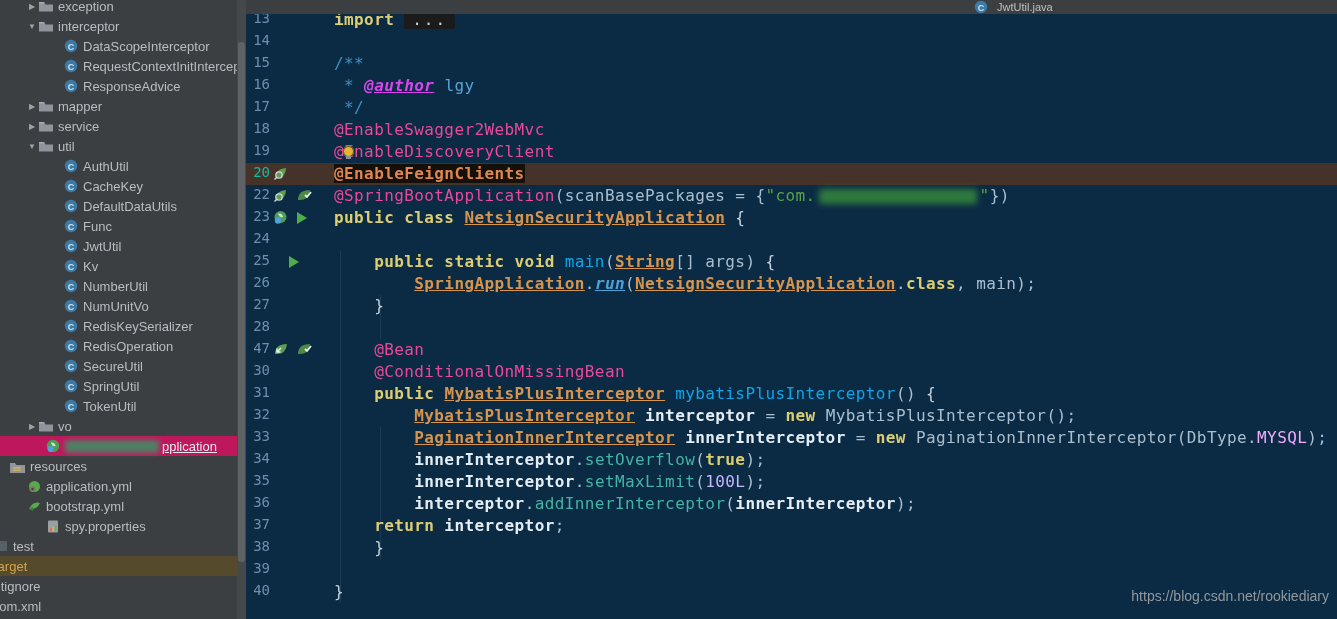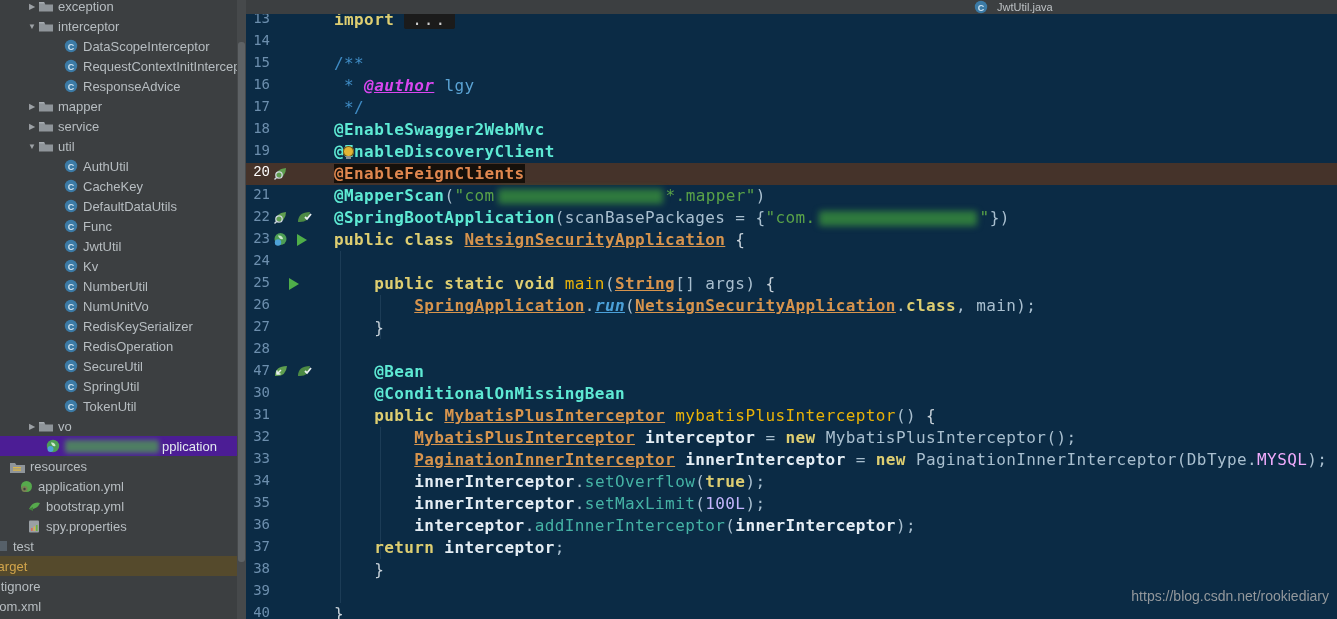--- a/index.html
+++ b/index.html
@@ -34,7 +34,7 @@
   .codeln{position:absolute;left:88px;top:0;line-height:22px;}
   
   .kw{color:#dece71;font-weight:bold;}
-  .ann{color:#5eead4;font-weight:bold;}
+  .ann{color:#ec4899;}
   .annhl{color:#e0874f;background:#16100a;font-weight:bold;}
   .cmt{color:#3f8cc5;}
   .cmt2{color:#5ba3d4;}

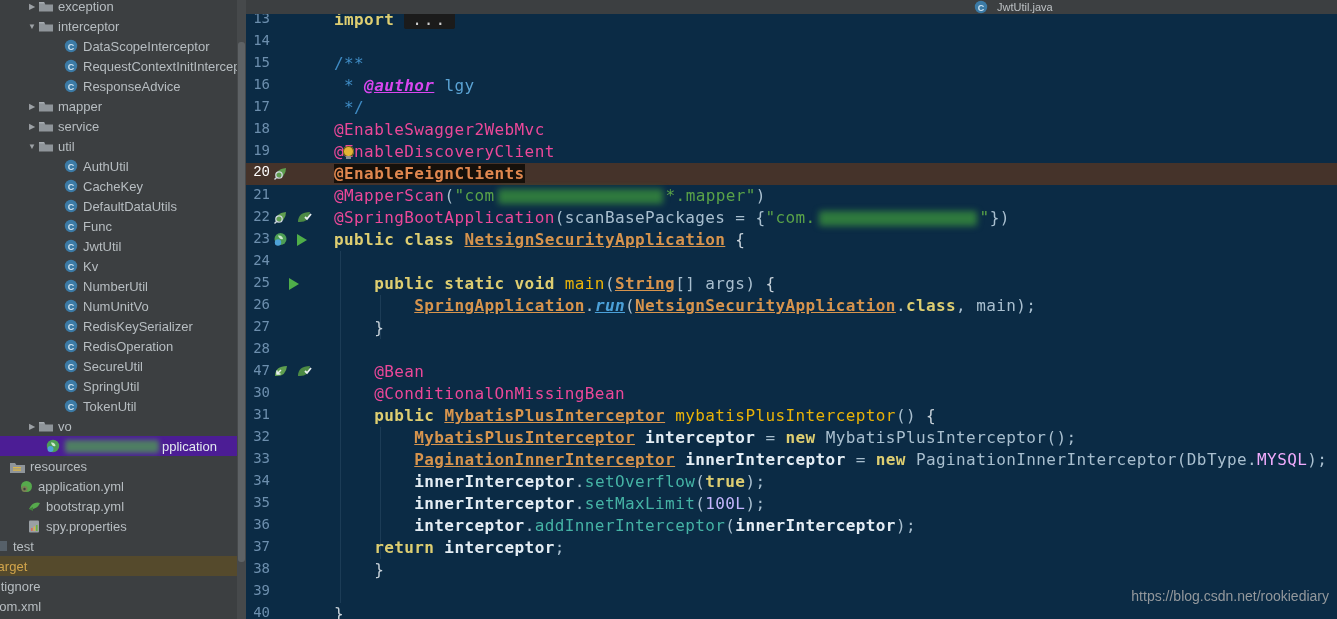--- a/index.html
+++ b/index.html
@@ -28,7 +28,7 @@
   .line{height:22px;position:relative;white-space:pre;font-family:"DejaVu Sans Mono",monospace;font-size:16px;letter-spacing:0.4px;color:#a9bfcf;}
   .line.hl{background:#45332a;}
   .ln{position:absolute;left:2px;width:22px;text-align:right;top:1px;color:#6d8fae;font-size:14px;letter-spacing:0;}
-  .line.hl .ln{color:#ffffff;font-family:Liberation Mono, monospace;}
+  .line.hl .ln{color:#14b8a6;}
   .gic{position:absolute;left:27px;top:3px;display:flex;gap:7px;}
   .gic.solo{left:41px;}
   .codeln{position:absolute;left:88px;top:0;line-height:22px;}

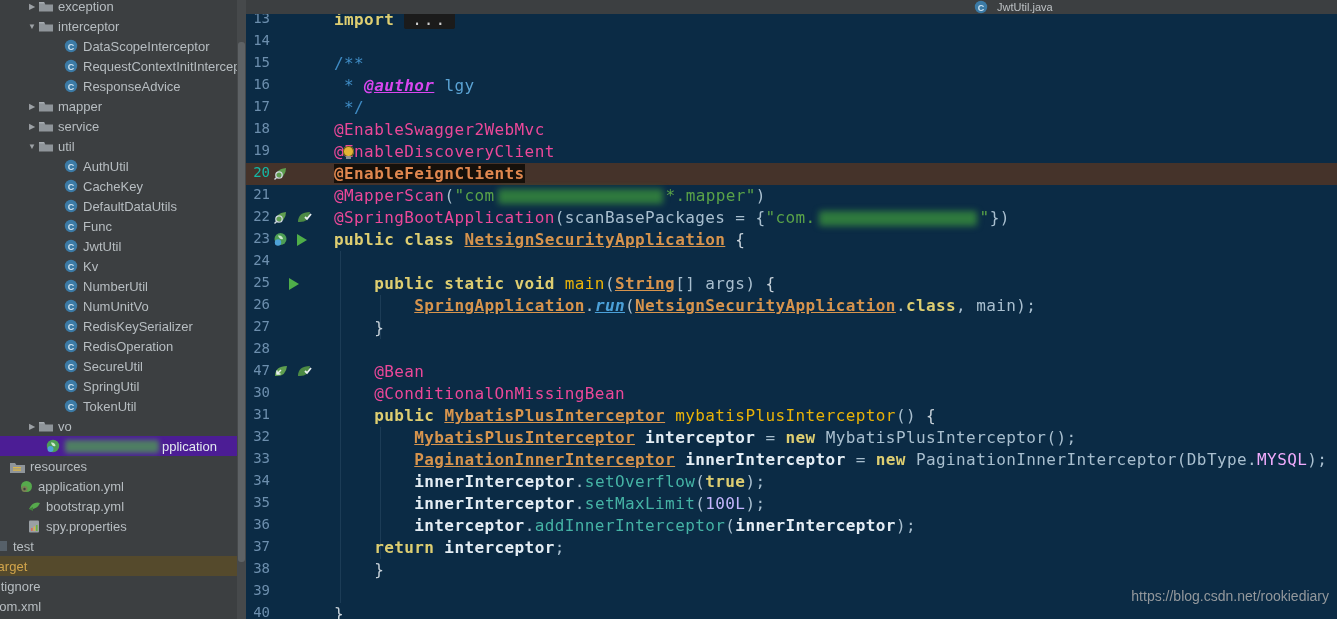--- a/index.html
+++ b/index.html
@@ -368,7 +368,6 @@
               <circle cx="6" cy="9" r="3.2" fill="none" stroke="#cfd8dd" stroke-width="1.3"></circle>
               <line x1="3.6" y1="11.5" x2="1.5" y2="13.5" stroke="#cfd8dd" stroke-width="1.4"></line>
             </svg></span></span><span class="codeln"><span class="annhl">@EnableFeignClients</span></span></div>
-      <div class="line"><span class="ln">21</span><span class="codeln"><span class="ann">@MapperScan</span><span class="def">(</span><span class="str">"com</span><span class="censor" style="width: 165px;"></span><span class="str">*.mapper"</span><span class="def">)</span></span></div>
       <div class="line"><span class="ln">22</span><span class="gic"><span><svg width="16" height="15">
               <path d="M3 12 Q2 3 13 2 Q13 12 3 12" fill="#5f9e4f"></path>
               <circle cx="6" cy="9" r="3.2" fill="none" stroke="#cfd8dd" stroke-width="1.3"></circle>

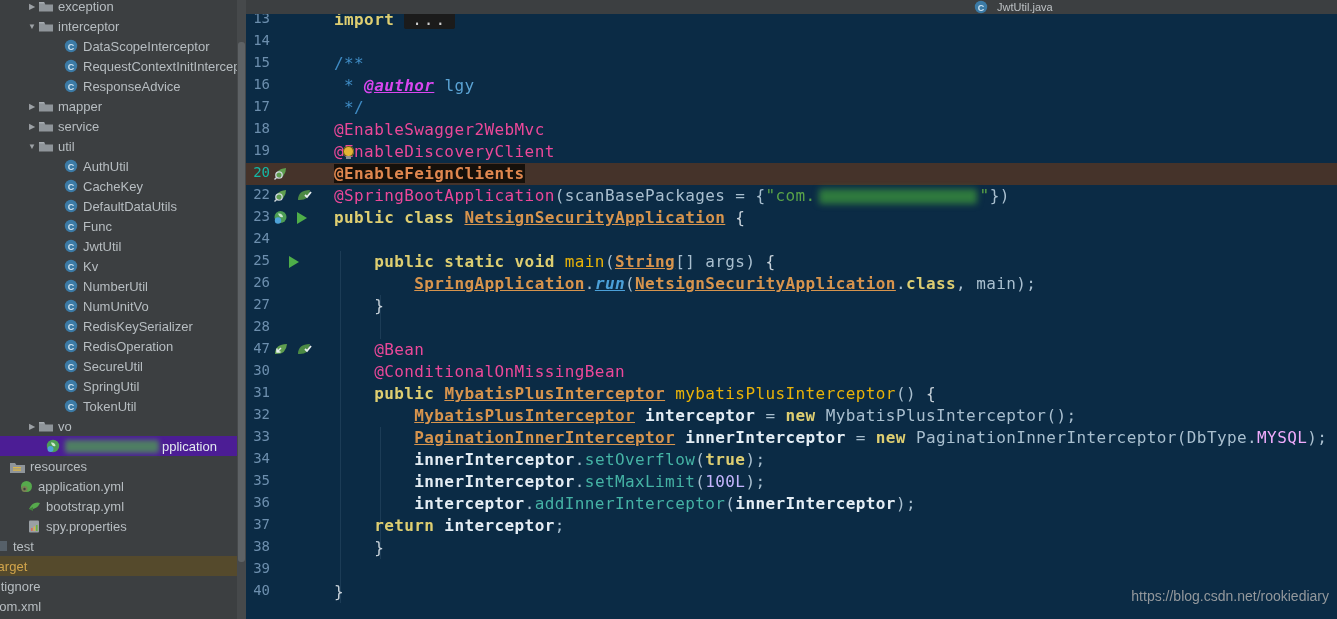--- a/index.html
+++ b/index.html
@@ -41,7 +41,7 @@
   .tag{color:#d946ef;font-style:italic;text-decoration:underline;font-weight:bold;margin-top:12px;}
   .str{color:#5aa348;}
   .cls{color:#d7944d;text-decoration:underline;font-weight:600;}
-  .mtd{color:#eab308;}
+  .mtd{color:#0ea5e9;}
   .call{color:#45b3a5;}
   .runm{color:#4ba0d8;font-style:italic;text-decoration:underline;font-weight:600;}
   .var{color:#e4edf4;font-weight:bold;}

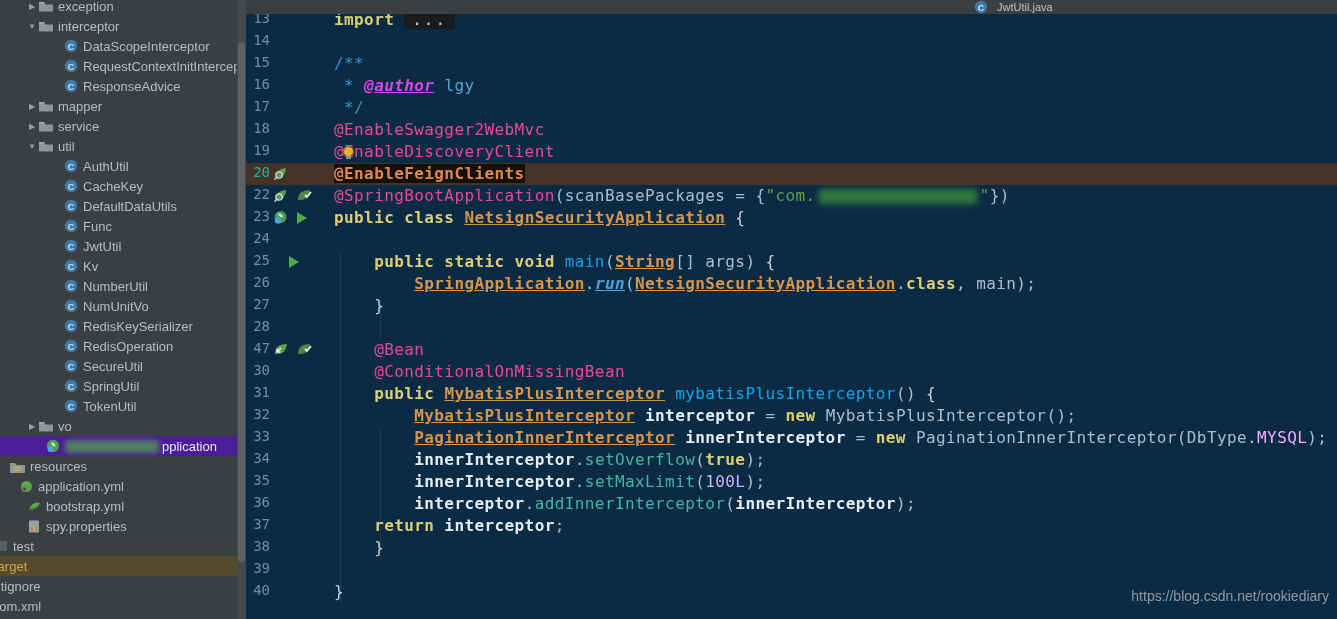--- a/index.html
+++ b/index.html
@@ -11,7 +11,7 @@
   .sidebar{position:absolute;left:0;top:0;width:237px;height:619px;background:#3c3f41;overflow:hidden;z-index:3;}
   .tree{position:absolute;top:-4px;left:0;width:100%;}
   .trow{height:20px;display:flex;align-items:center;position:relative;color:#b7bdc1;font-size:13px;white-space:nowrap;}
-  .trow.selected{background:#4c1d95;color:#e3eaef;}
+  .trow.selected{background:#be185d;color:#e3eaef;text-decoration:underline;}
   .trow.hl-olive{background:#554a2c;}
   .trow.hl-olive .tlabel{color:#d2a54b;}
   .arrow{display:inline-block;width:14px;font-size:8px;color:#9da2a6;text-align:center;flex:none;}

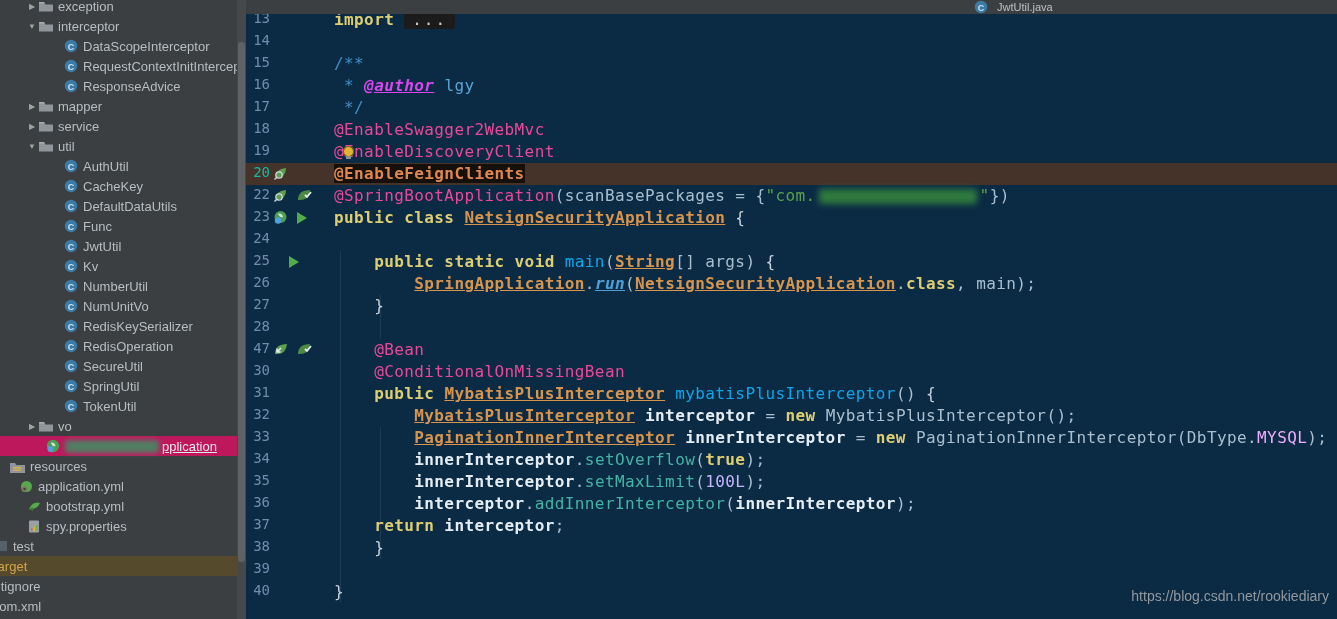--- a/index.html
+++ b/index.html
@@ -286,7 +286,7 @@
         </span>
         <span class="tlabel">resources</span>
       </div>
-      <div class="trow" style="padding-left: 20px;">
+      <div class="trow" style="padding-left: 28px;">
         <span class="ticon">
           <svg width="13" height="13">
             <circle cx="6.5" cy="6.5" r="5.5" fill="#56a94c"></circle>

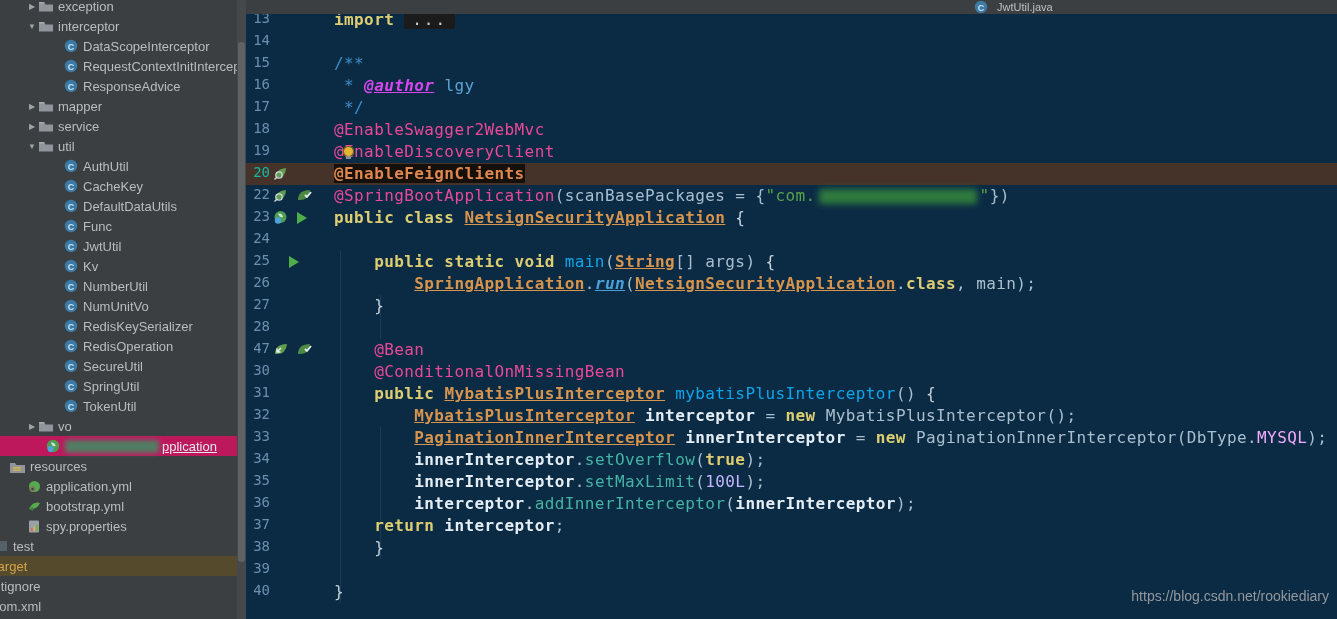--- a/index.html
+++ b/index.html
@@ -305,7 +305,7 @@
         </span>
         <span class="tlabel">bootstrap.yml</span>
       </div>
-      <div class="trow" style="padding-left: 28px;">
+      <div class="trow" style="padding-left: 28px; margin-left: 19px;">
         <span class="ticon">
           <svg width="13" height="13">
             <rect x="1" y="0.5" width="10" height="12" rx="1" fill="#9aa0a5"></rect>

